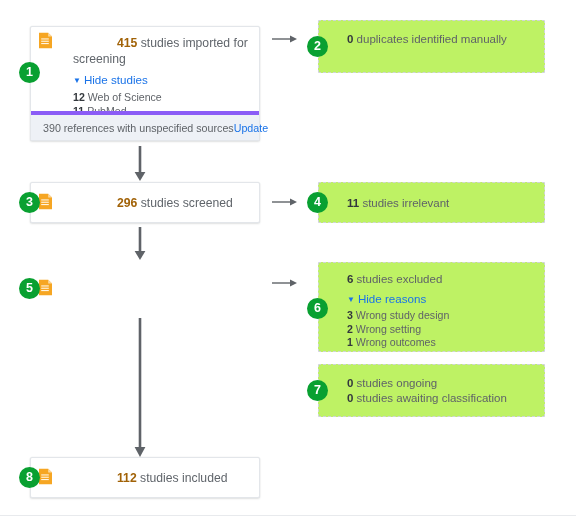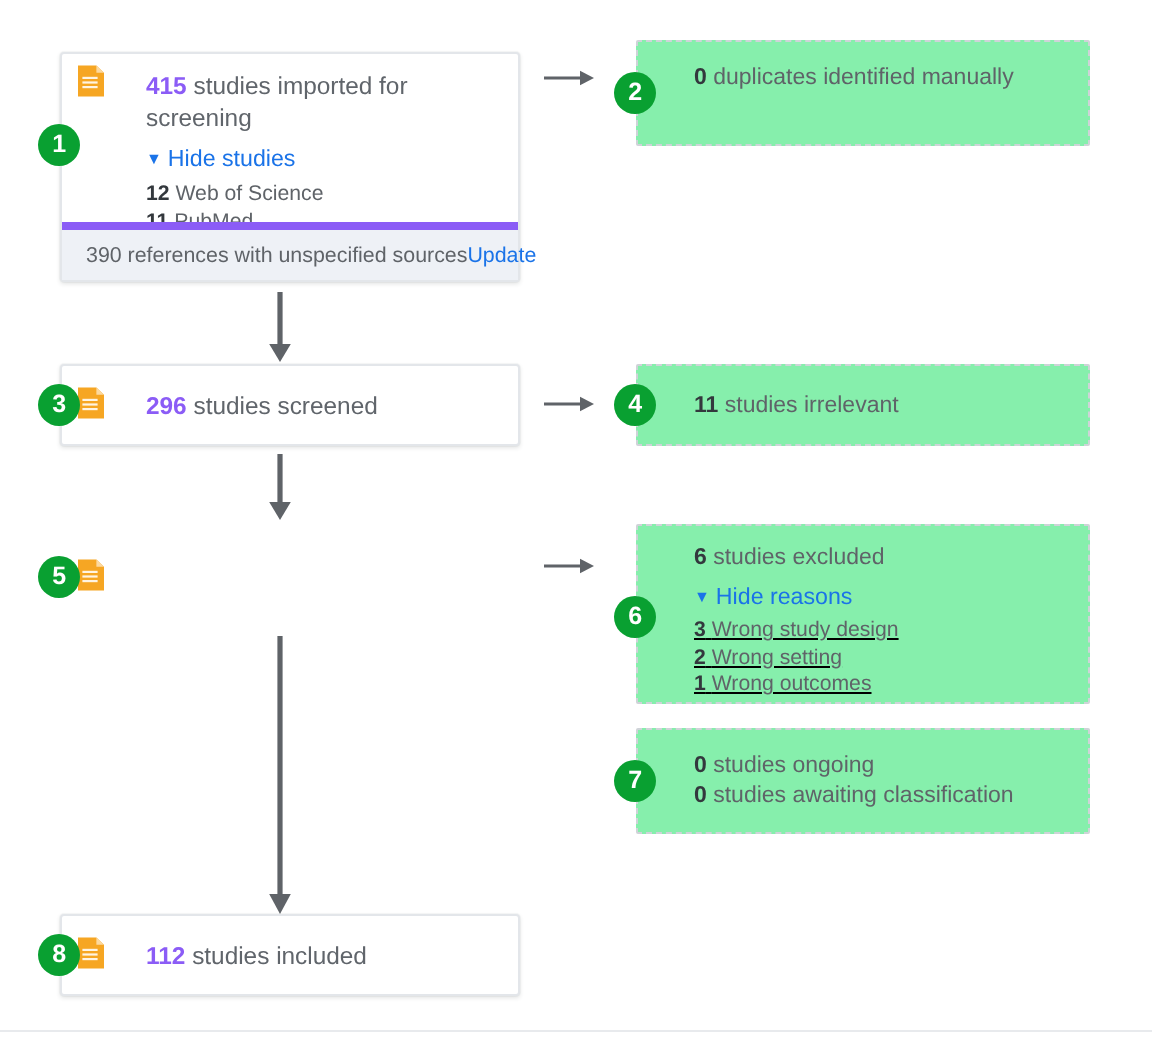--- a/index.html
+++ b/index.html
@@ -73,7 +73,8 @@
   }
   .big-row .num {
     font-weight: bold;
-    color: #8b5cf6;
+    color: #a16207;
+    margin-left: 44px;
   }
   .sub-row {
     font-size: 10.6px;

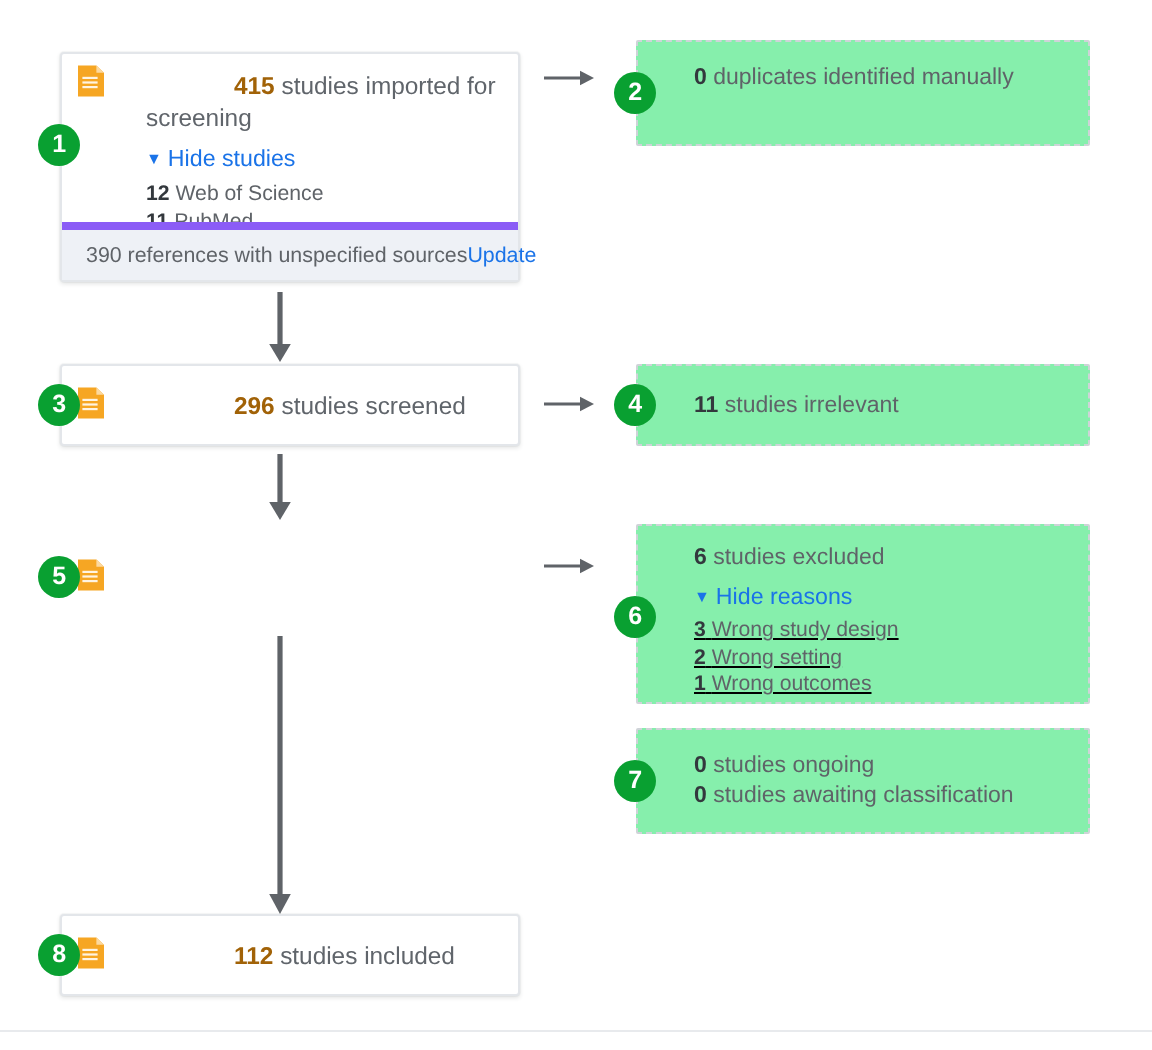--- a/index.html
+++ b/index.html
@@ -28,7 +28,7 @@
   }
   .dashed-box {
     position: absolute;
-    background: #86efac;
+    background: #bef264;
     border: 1px dashed #cfd3d8;
     border-radius: 1px;
   }

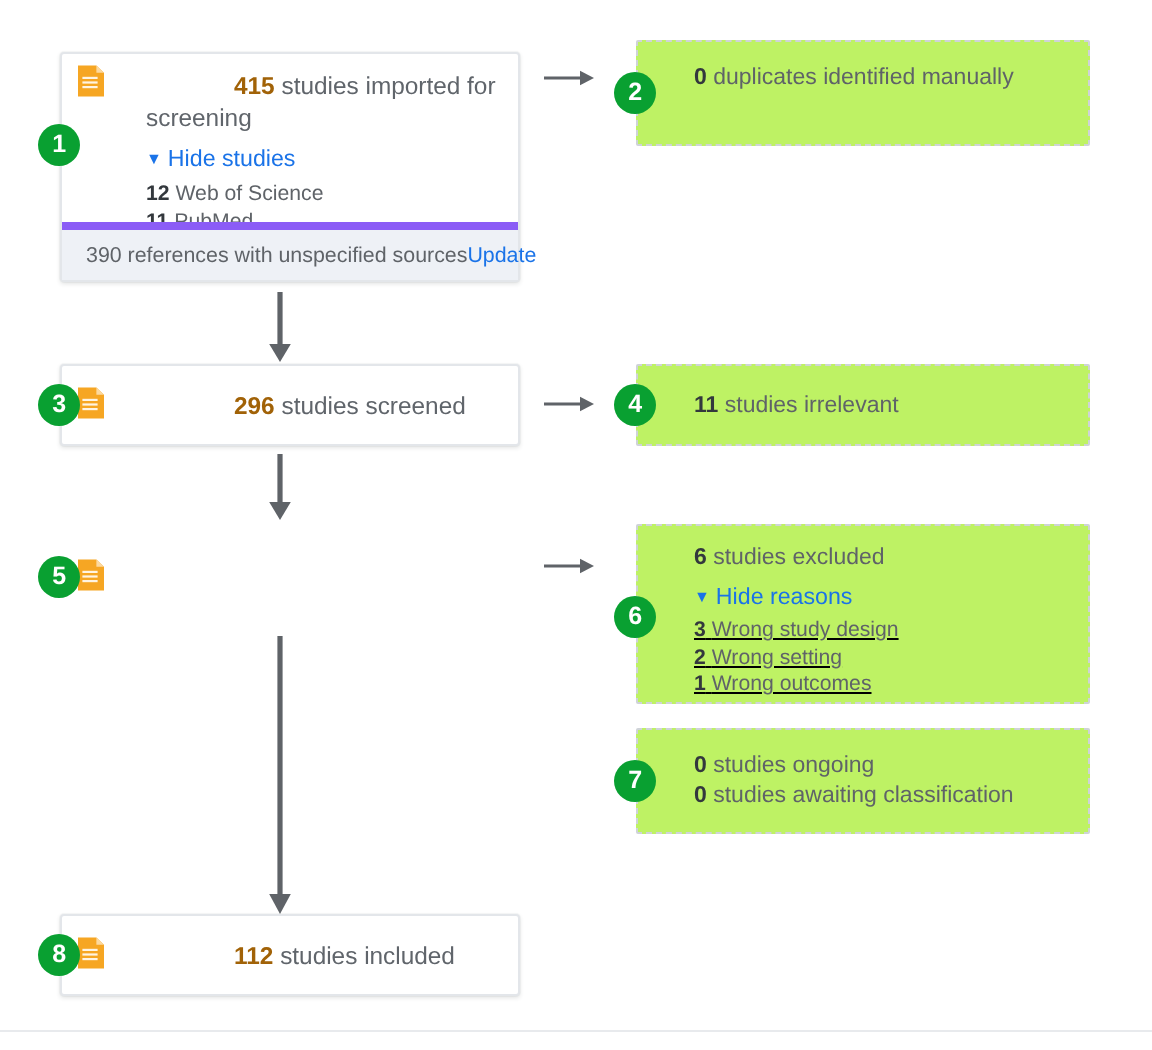--- a/index.html
+++ b/index.html
@@ -261,7 +261,7 @@
       <div style="margin-top:2px;">
         <span class="caret">▼</span><span class="link">Hide reasons</span>
       </div>
-      <div style="margin-top:2px;text-decoration:underline;">
+      <div style="margin-top:2px;">
         <div class="sub-row">
           <span class="num">3</span>
           <span>Wrong study design</span>

